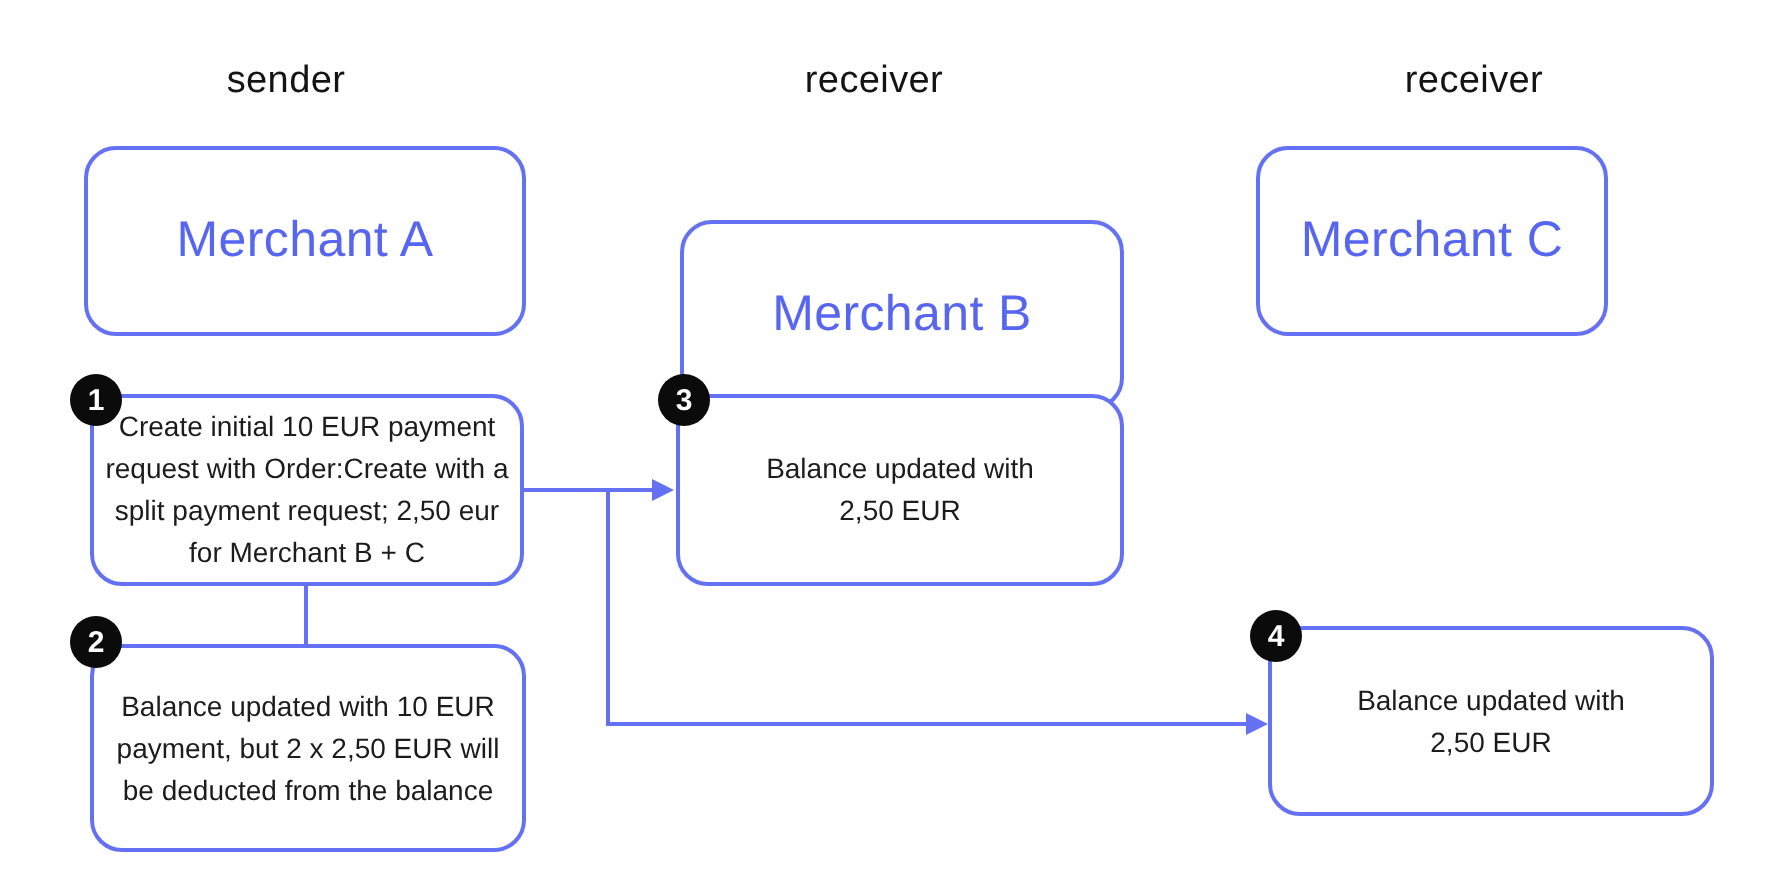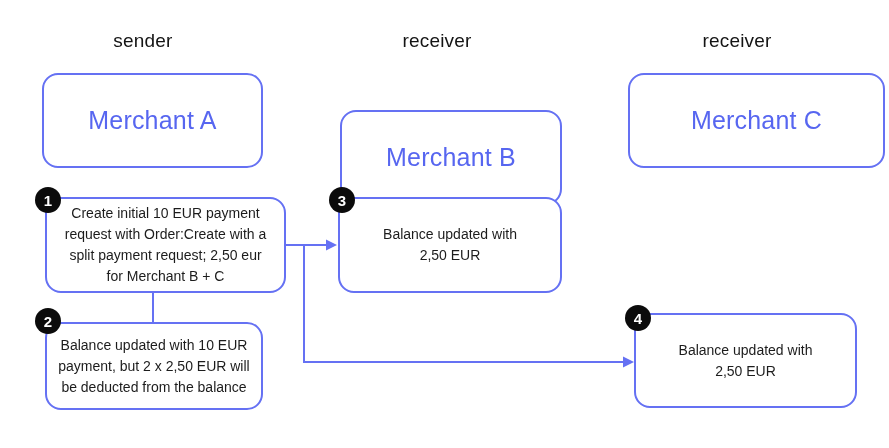--- a/index.html
+++ b/index.html
@@ -104,7 +104,7 @@
   <div class="merchant-box" style="left:340px; width:222px;margin-top:37px;">
     <span class="merchant-name">Merchant B</span>
   </div>
-  <div class="merchant-box" style="left:628px; width:257px;">
+  <div class="merchant-box" style="left:628px; width:176px;">
     <span class="merchant-name">Merchant C</span>
   </div>
 

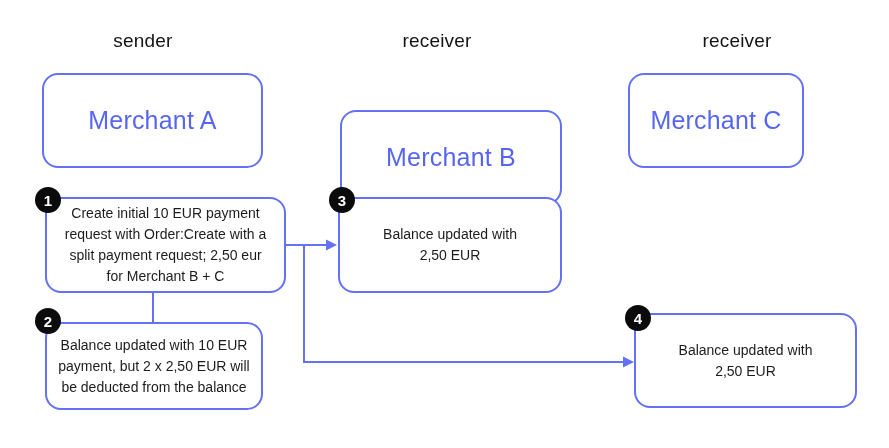--- a/index.html
+++ b/index.html
@@ -116,7 +116,7 @@
     <line x1="153" y1="293" x2="153" y2="322"></line>
   </svg>
 
-  <div class="step-card" style="left:45px;  top:197px; width:241px; height:96px;">
+  <div class="step-card" style="left:45px;  top:197px; width:217px; height:96px;">
     <span class="step-text wide">Create initial 10 EUR payment request with Order:Create with a split payment request; 2,50 eur for Merchant B + C</span>
   </div>
   <div class="badge" style="left:35px; top:187px;">1</div>

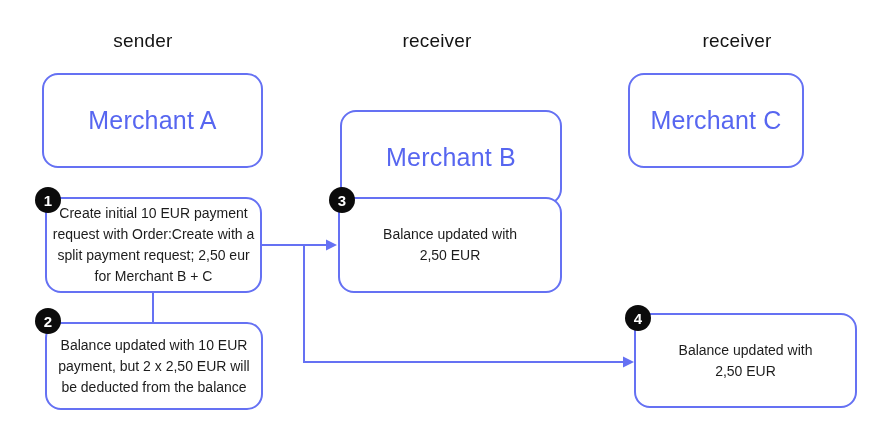--- a/index.html
+++ b/index.html
@@ -121,7 +121,7 @@
   </div>
   <div class="badge" style="left:35px; top:187px;">1</div>
 
-  <div class="step-card" style="left:45px;  top:322px; width:218px; height:88px;">
+  <div class="step-card" style="left:45px;  top:322px; width:218px; height:104px;">
     <span class="step-text wide">Balance updated with 10 EUR payment, but 2 x 2,50 EUR will be deducted from the balance</span>
   </div>
   <div class="badge" style="left:35px; top:308px;">2</div>

